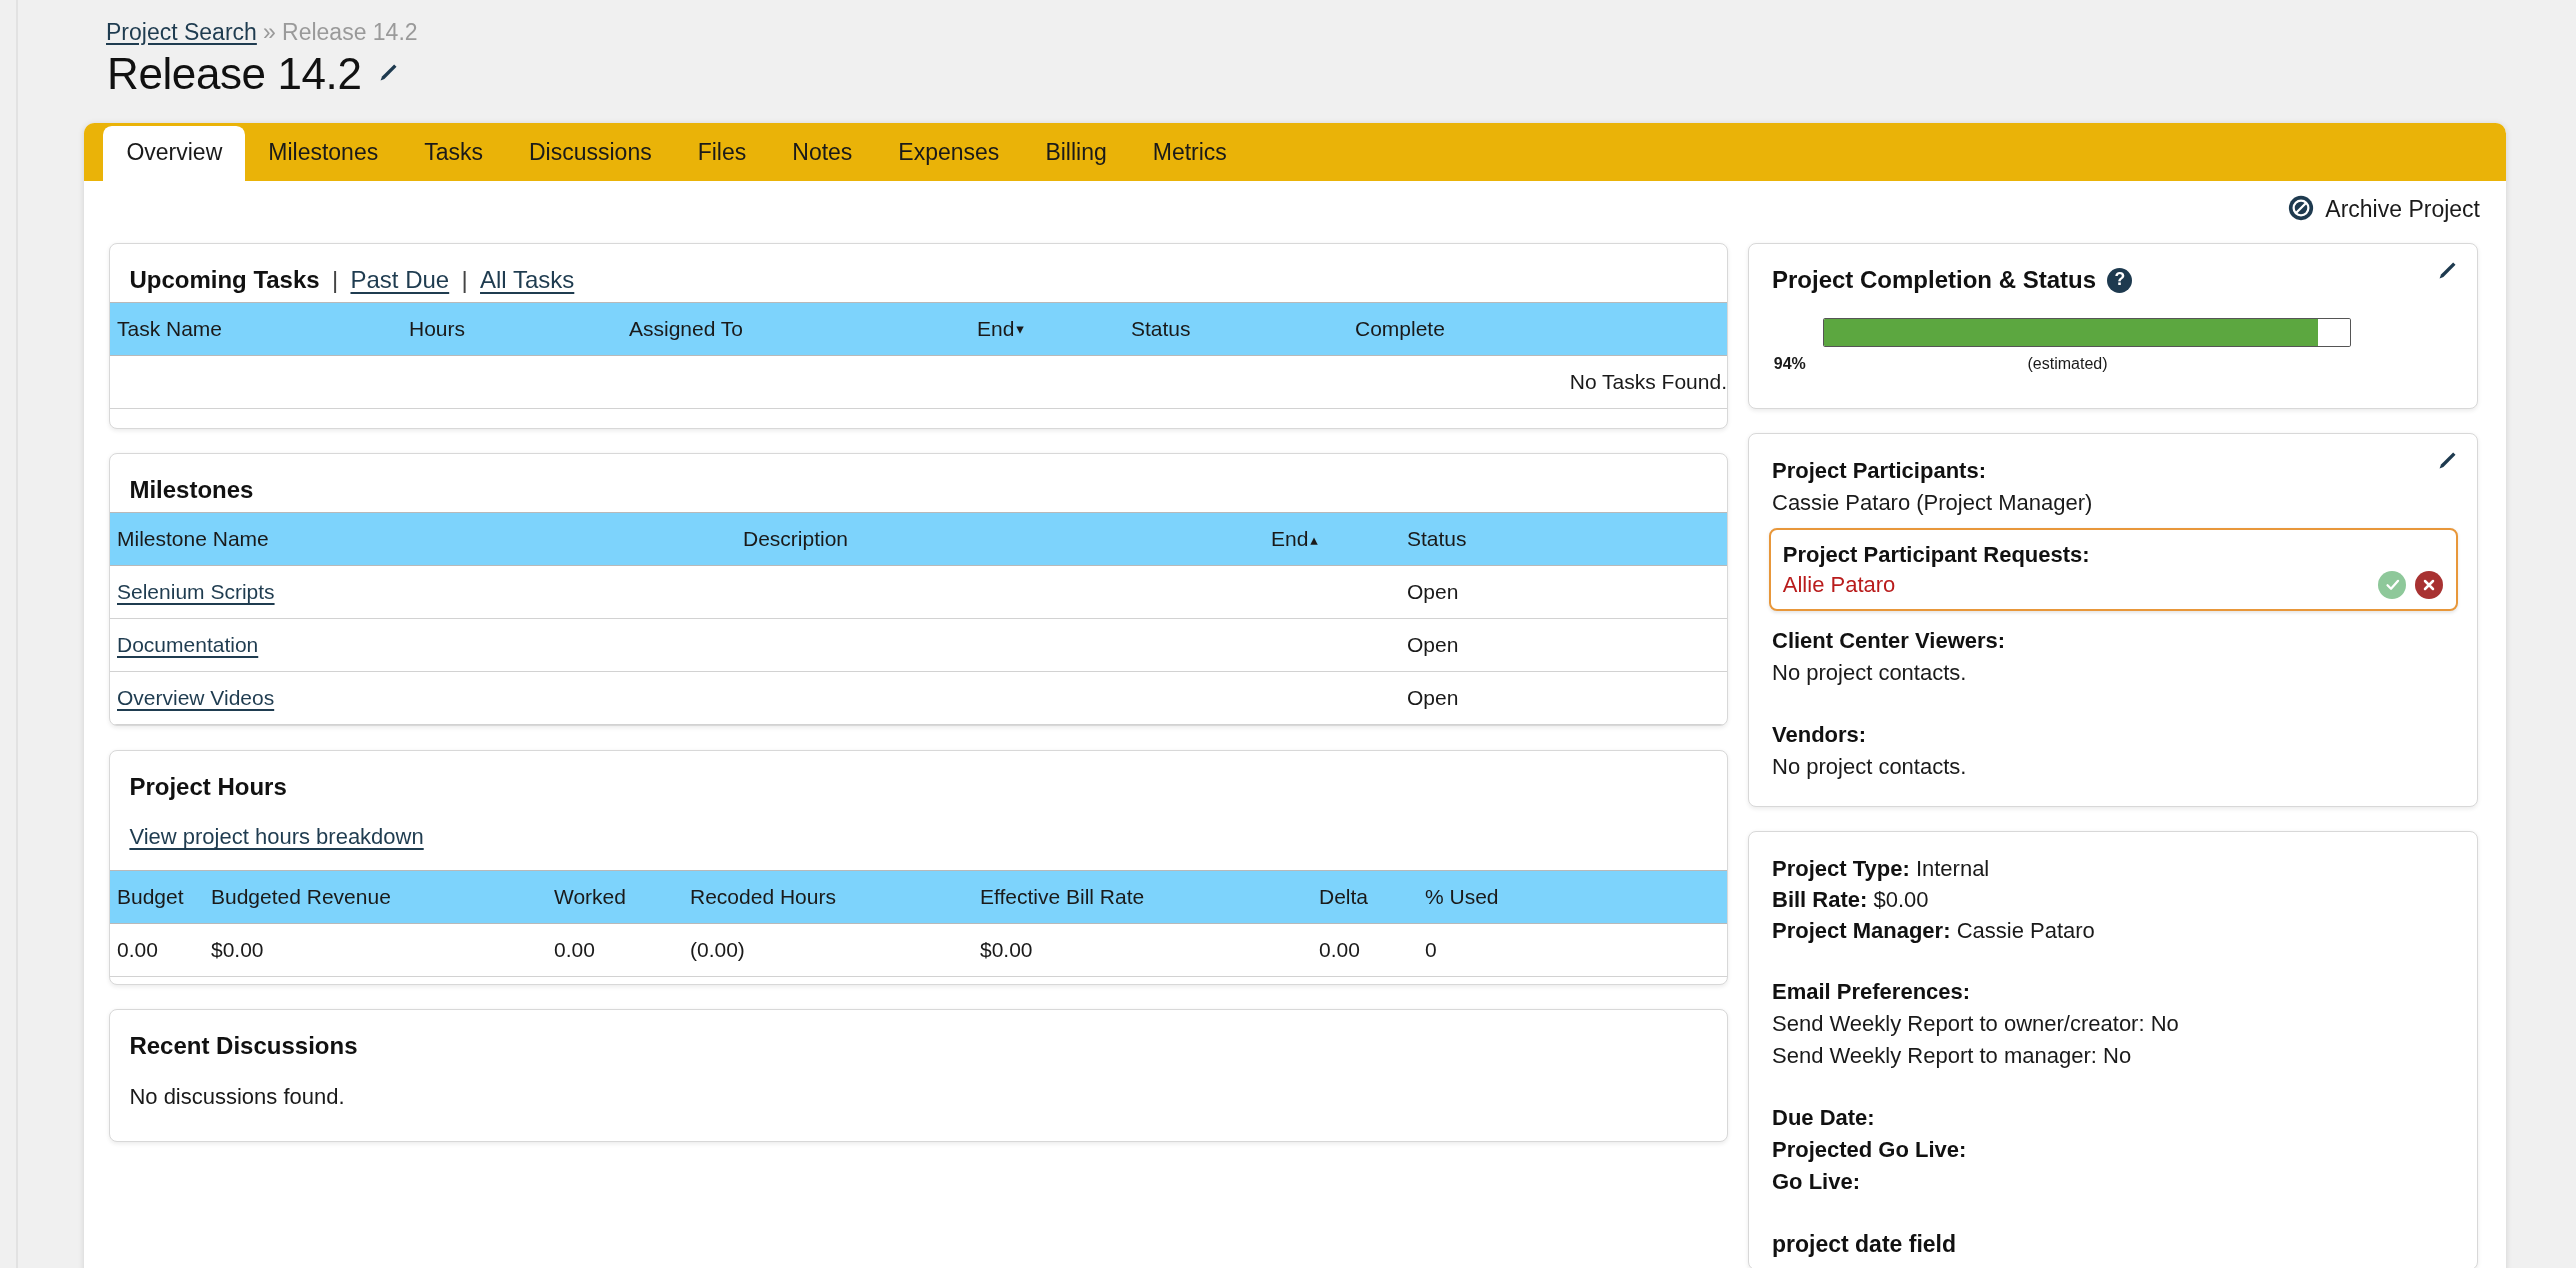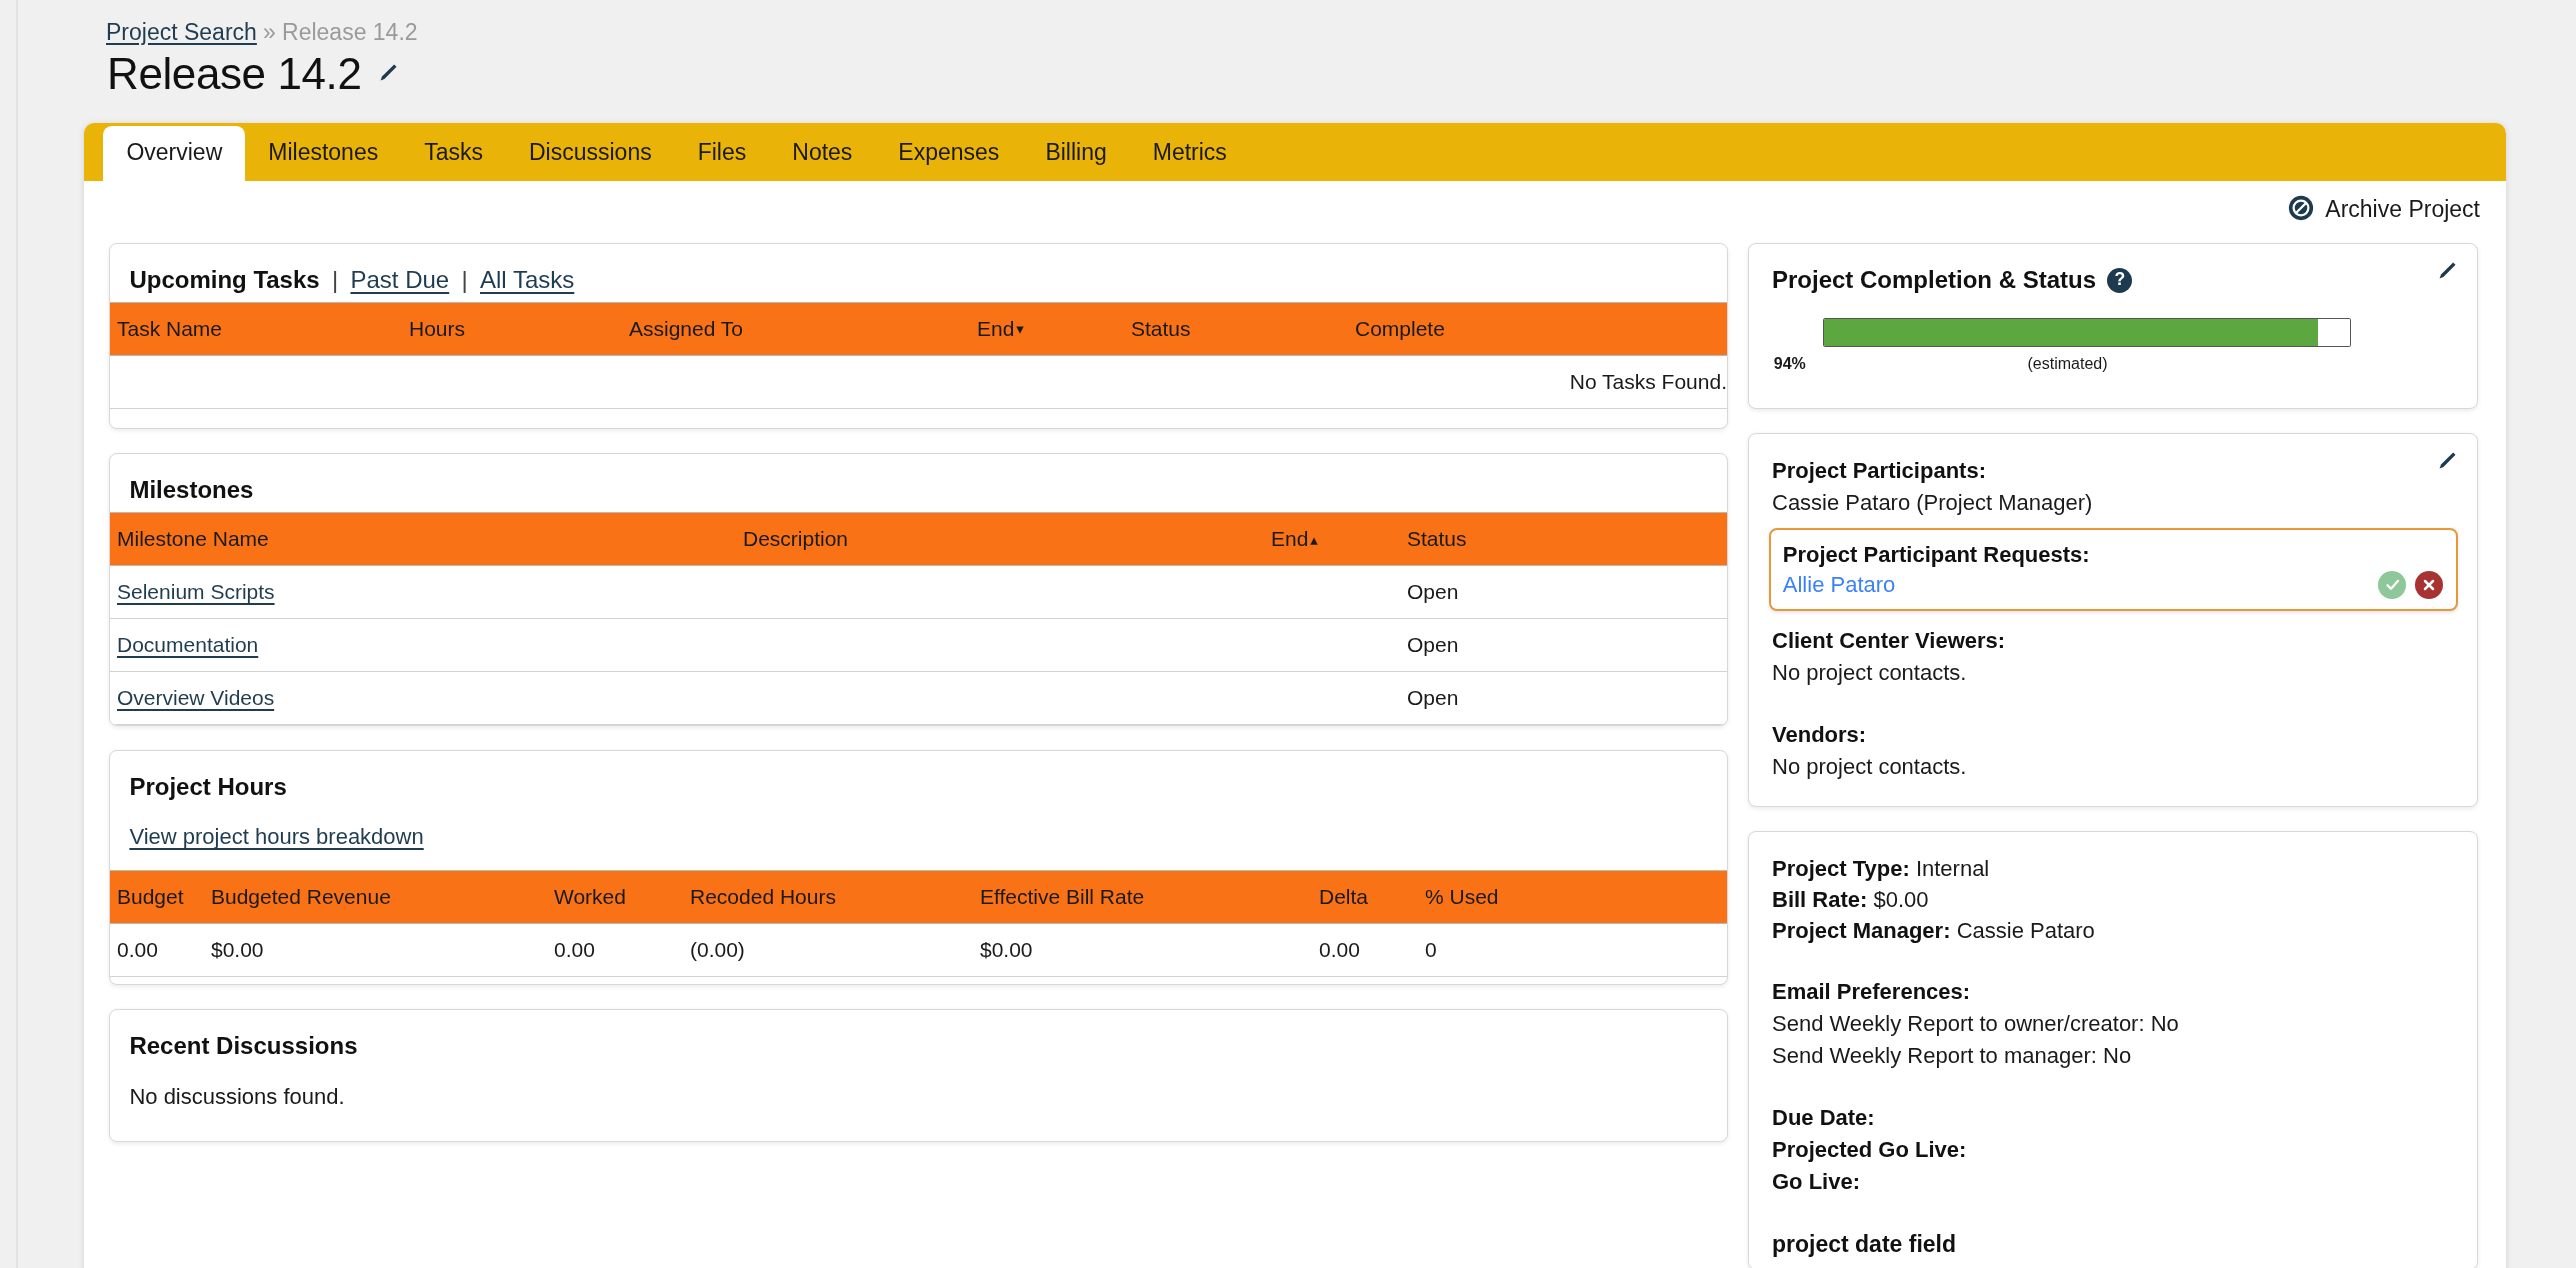--- a/index.html
+++ b/index.html
@@ -159,7 +159,7 @@
     font-size: 21px;
   }
   table.grid thead th {
-    background: #f97316;
+    background: #7dd3fc;
     border-top: 0.9px solid #b9b9b9;
     border-bottom: 0.9px solid #b9b9b9;
     text-align: left;

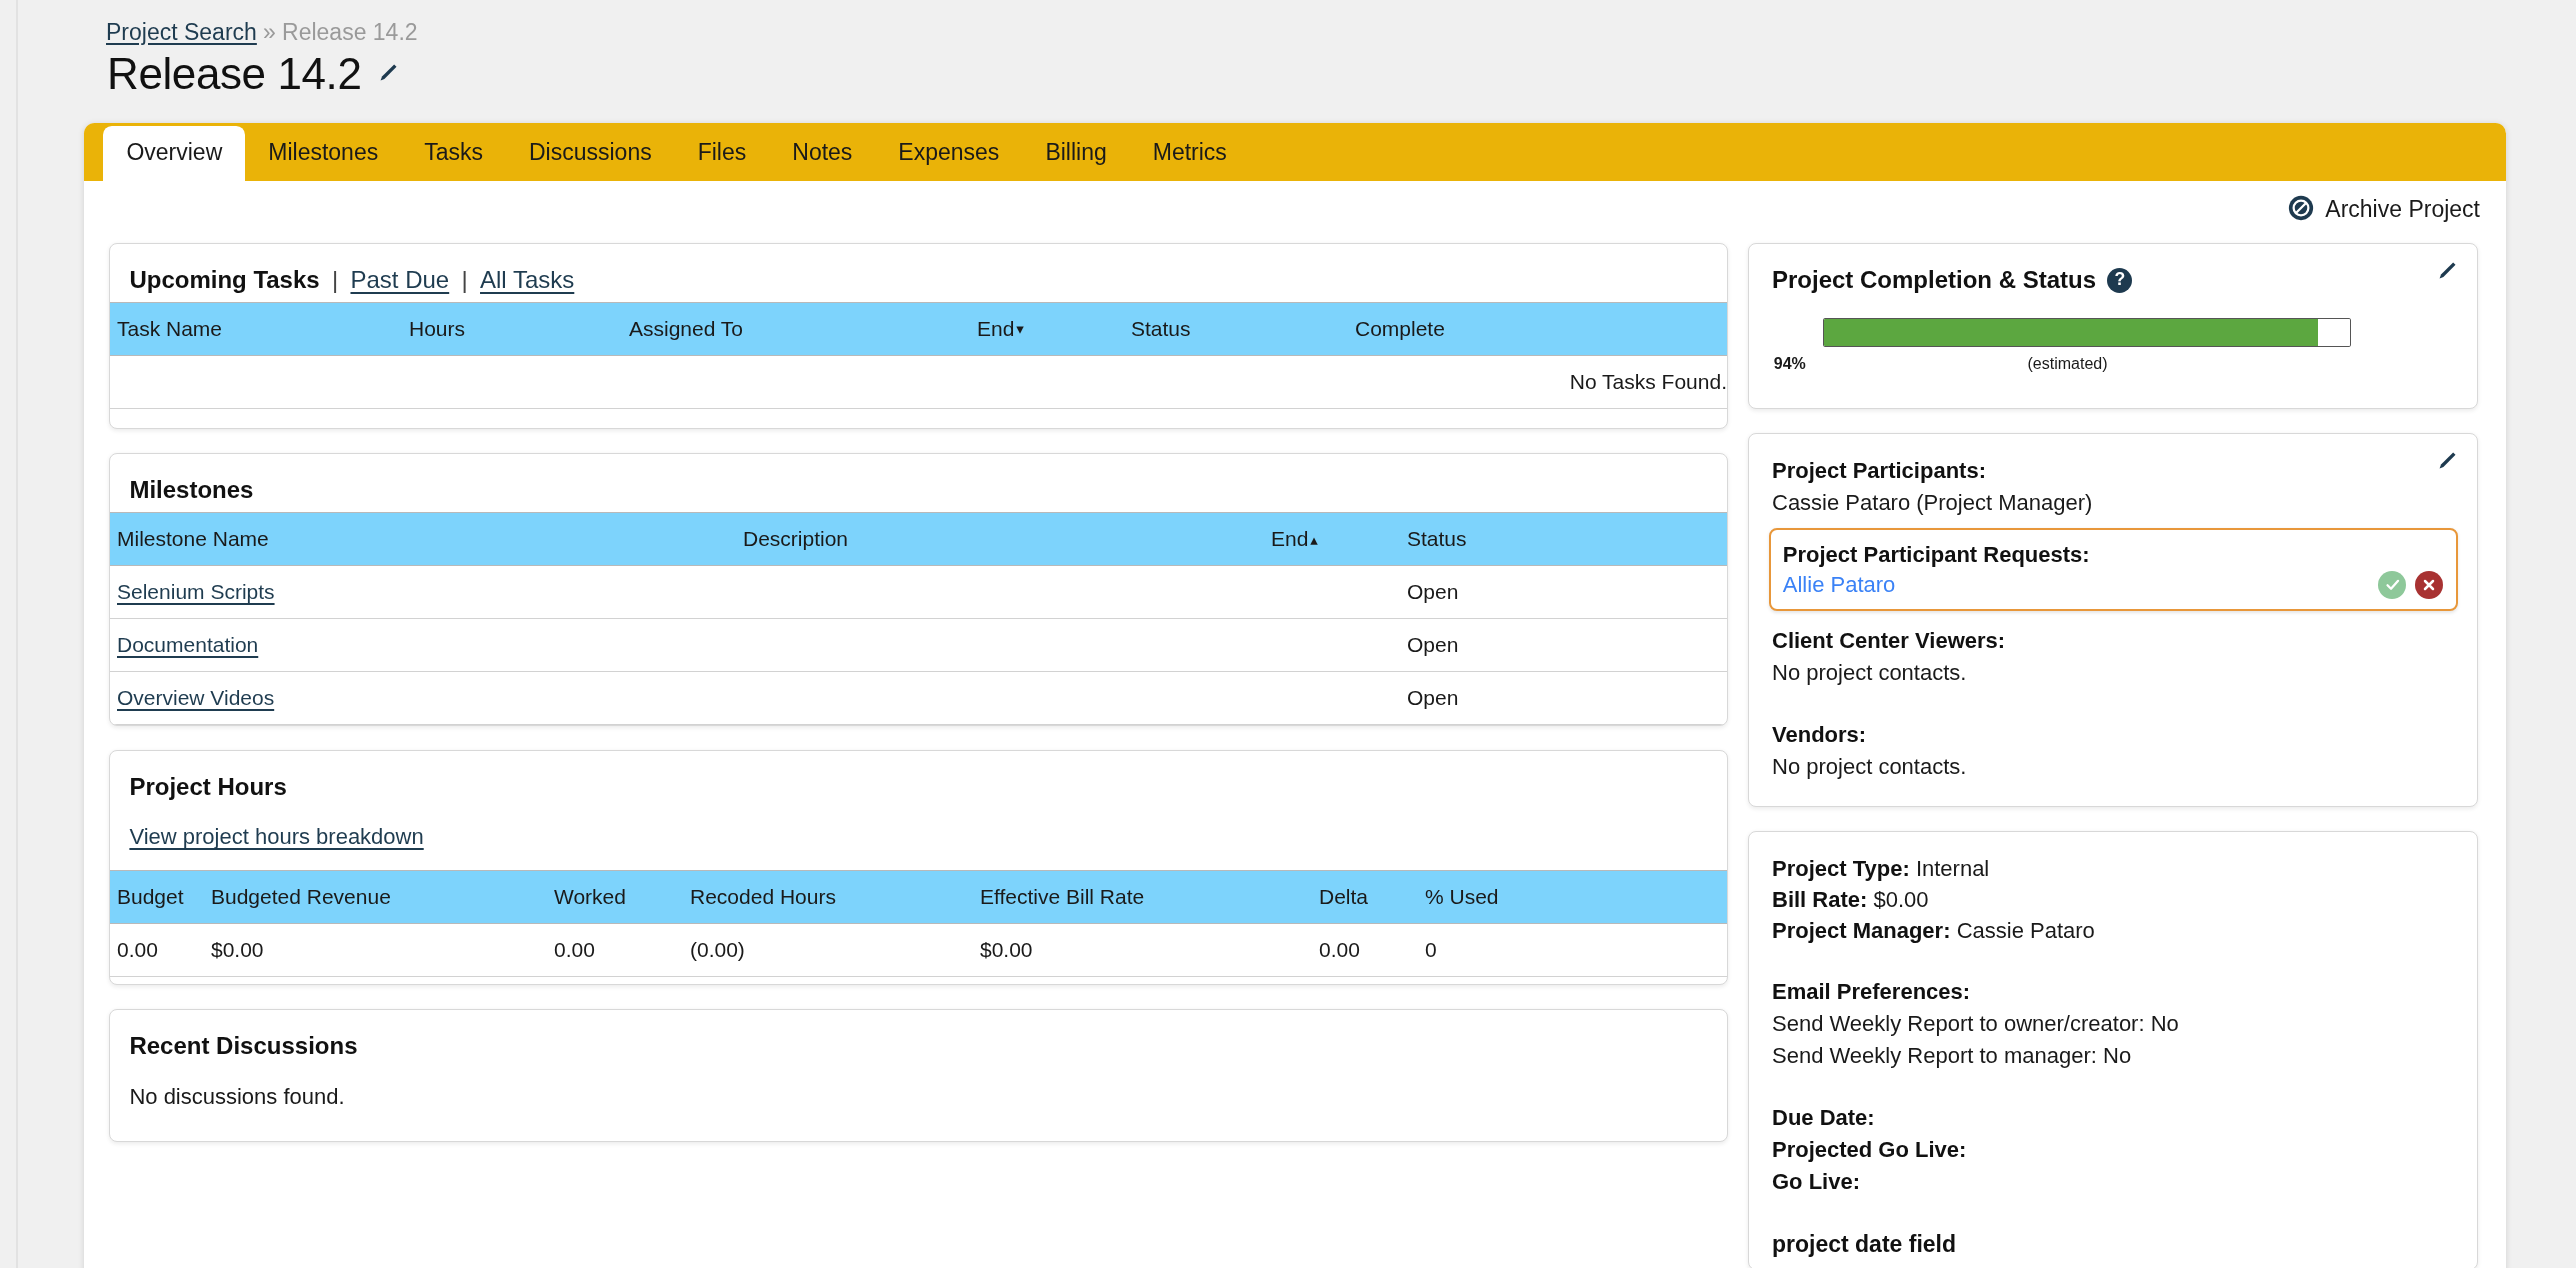--- a/index.html
+++ b/index.html
@@ -258,7 +258,7 @@
     background: #fff;
   }
   .req-row { display: flex; align-items: center; }
-  .req-name { flex: 1; font-size: 22px; color: #3b82f6; }
+  .req-name { flex: 1; font-size: 22px; color: #b91c1c; }
   .req-actions { display: flex; gap: 8.8px; align-items: center; }
   .circ {
     width: 28px; height: 28px; border-radius: 50%;

